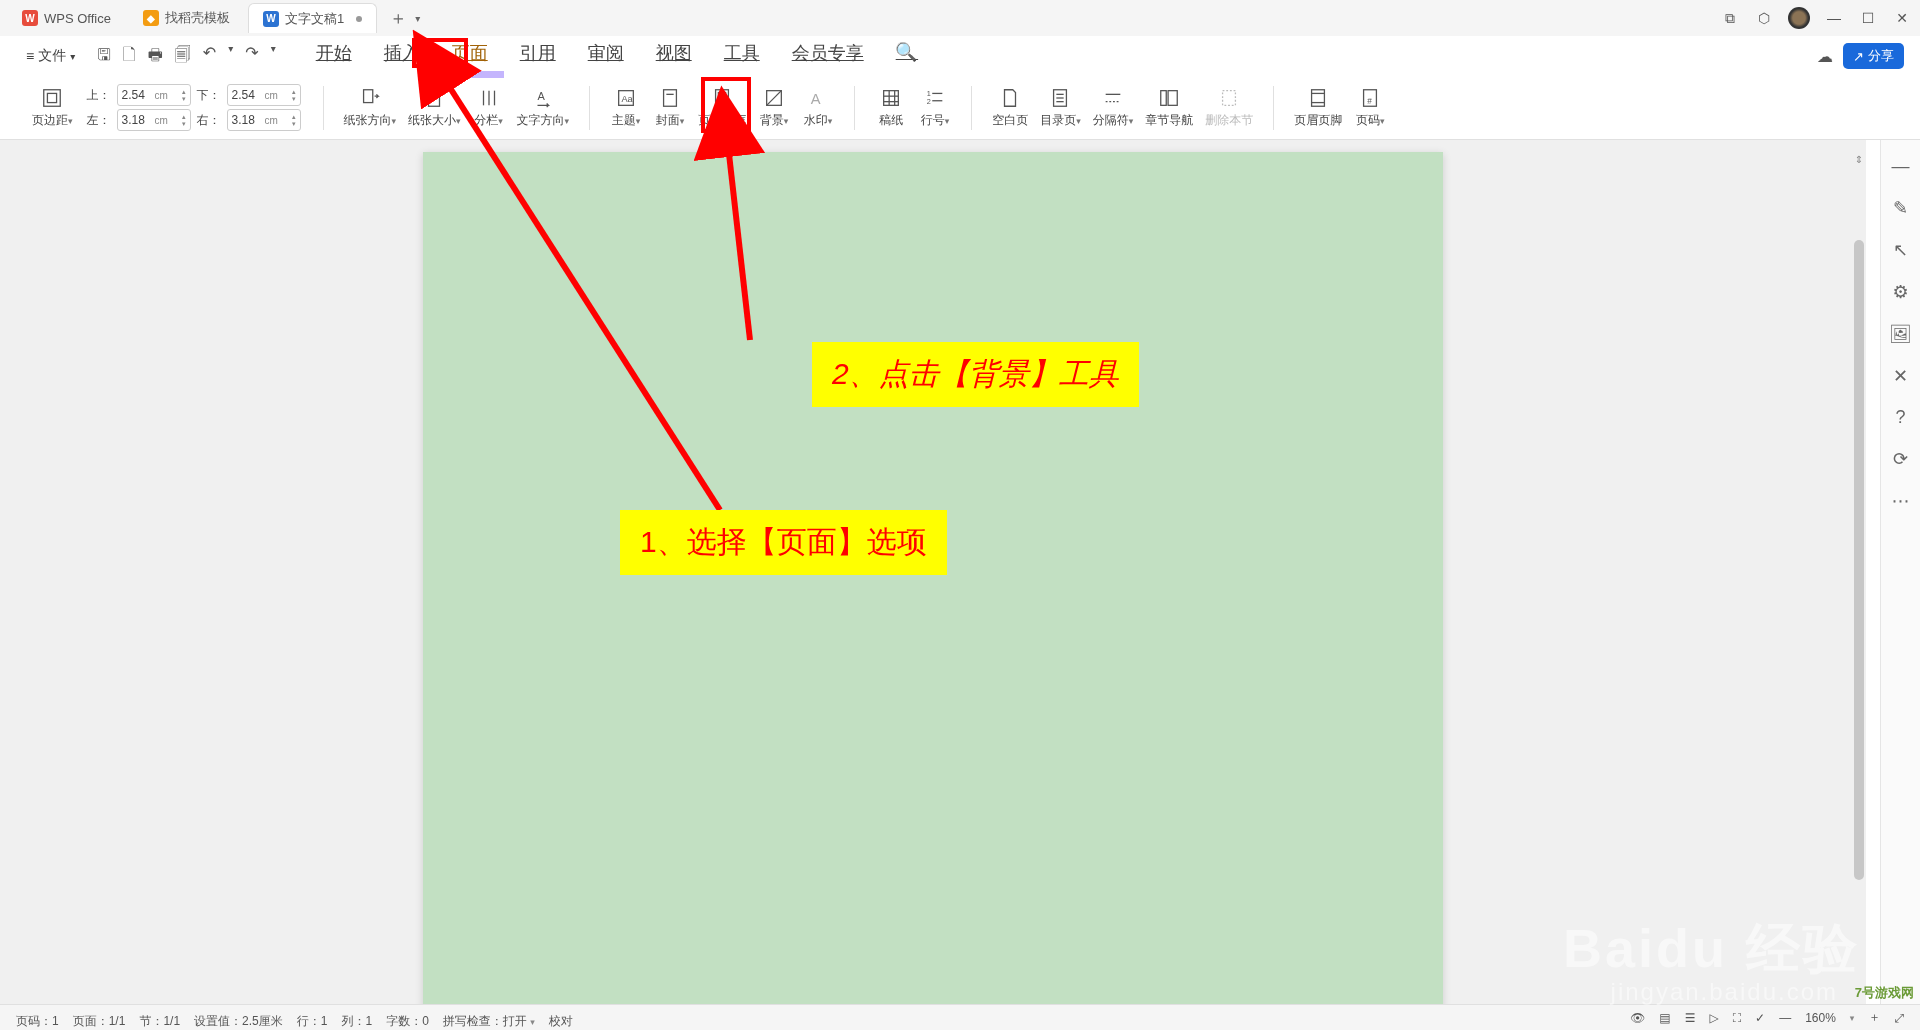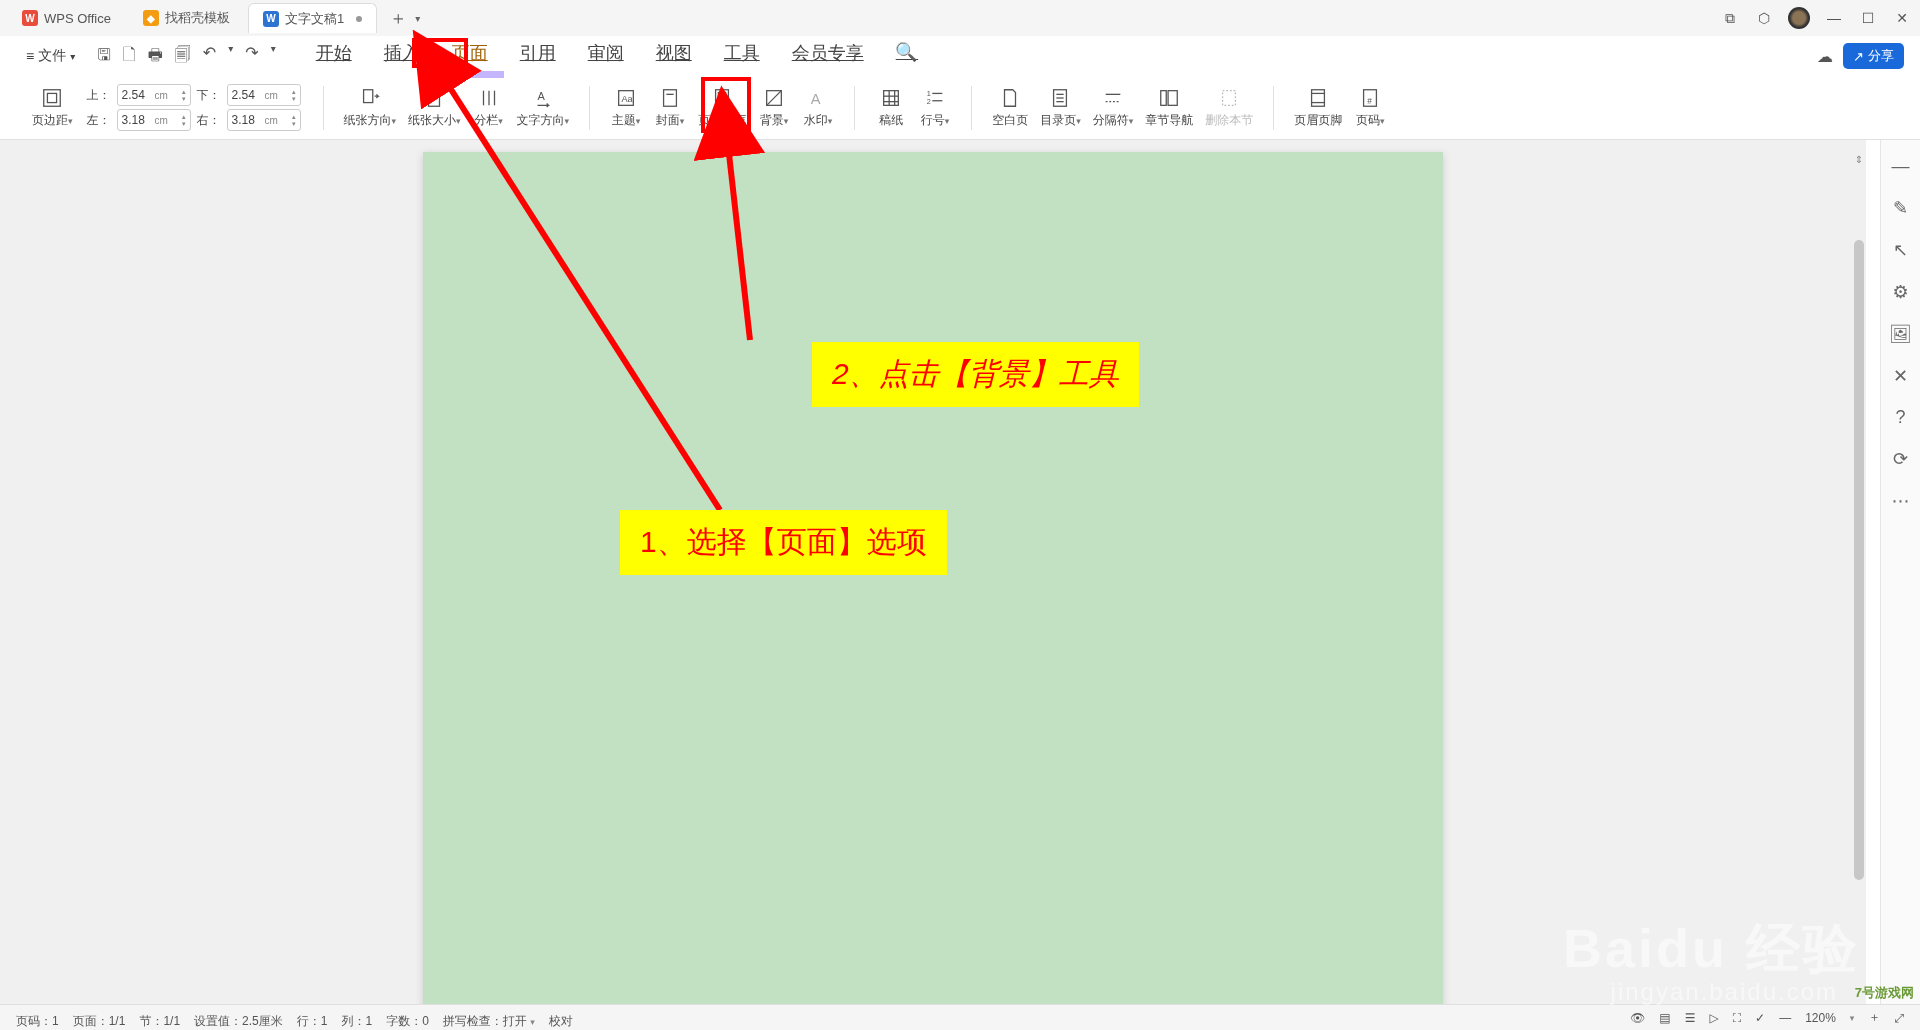--- a/index.html
+++ b/index.html
@@ -466,7 +466,7 @@
     <span>⛶</span>
     <span>✓</span>
     <span>—</span>
-    <span>120%</span>
+    <span>160%</span>
       <span class="sb-chev">▾</span>
     <span>＋</span>
     <span>⤢</span>

